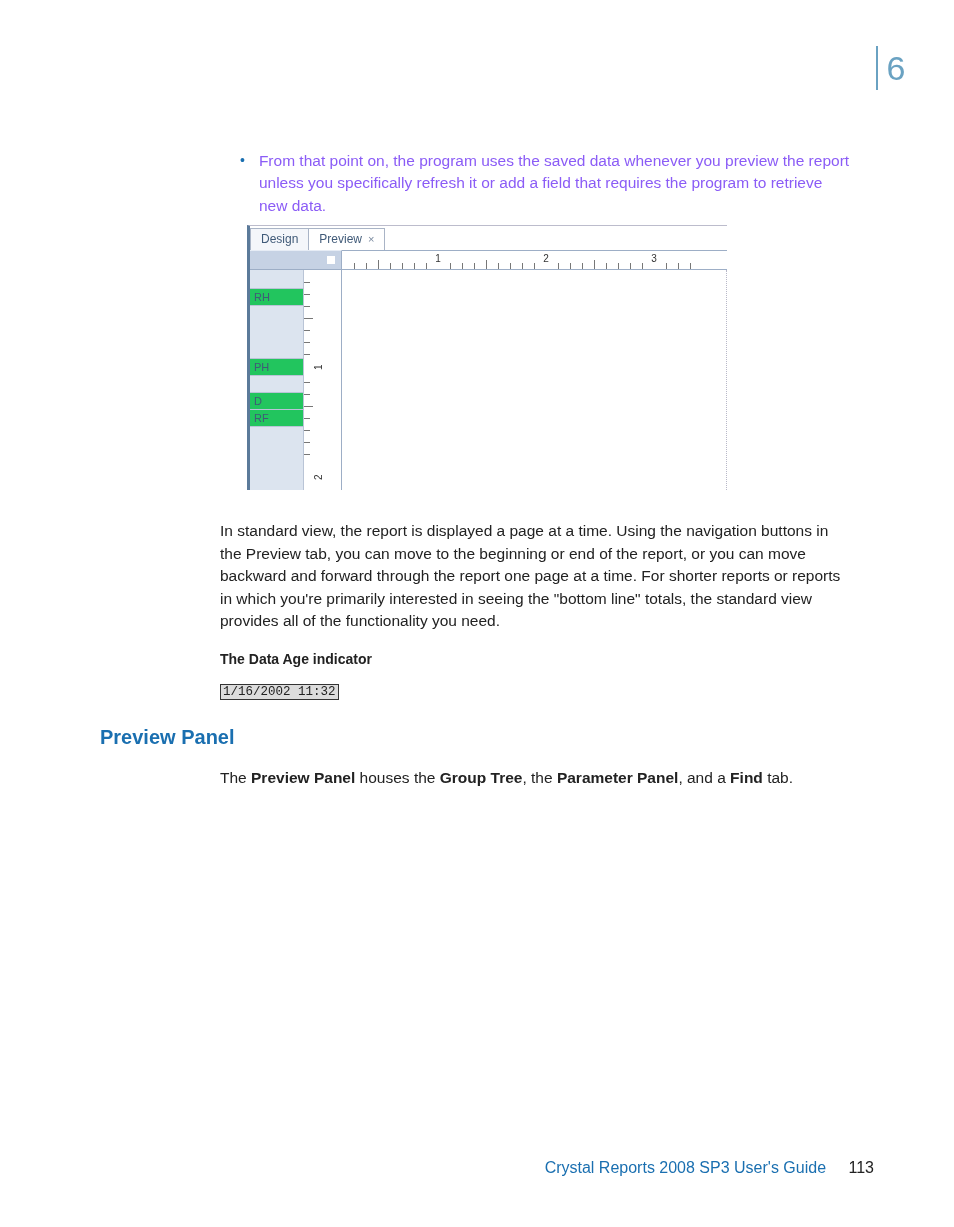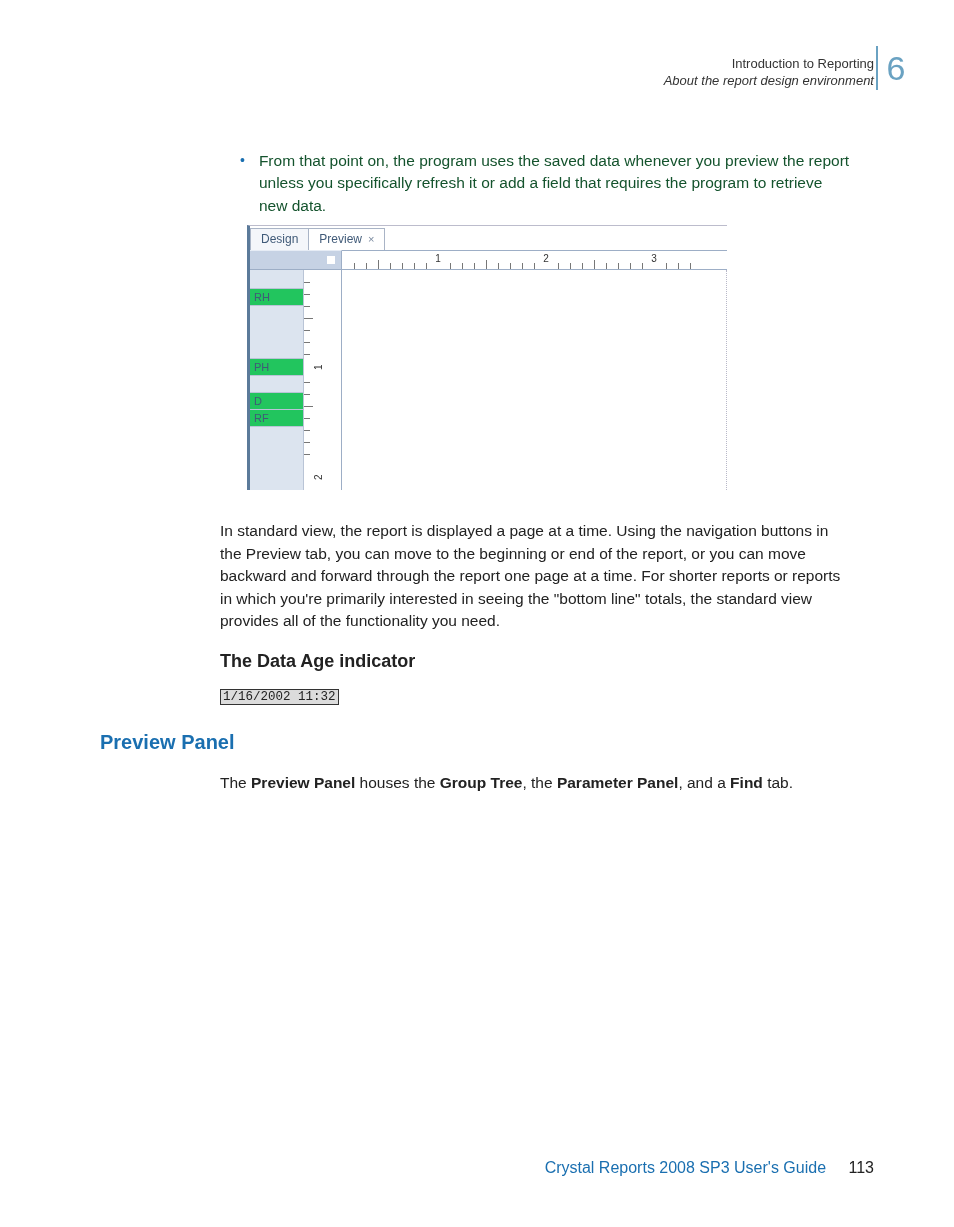--- a/index.html
+++ b/index.html
@@ -48,10 +48,6 @@
 
 <div class="page">
 
-  <div class="header">
-    <div class="header-line1">Introduction to Reporting</div>
-    <div class="header-line2">About the report design environment</div>
-  </div>
   <div class="chapter-box">
     <span class="chapter-num">6</span>
   </div>

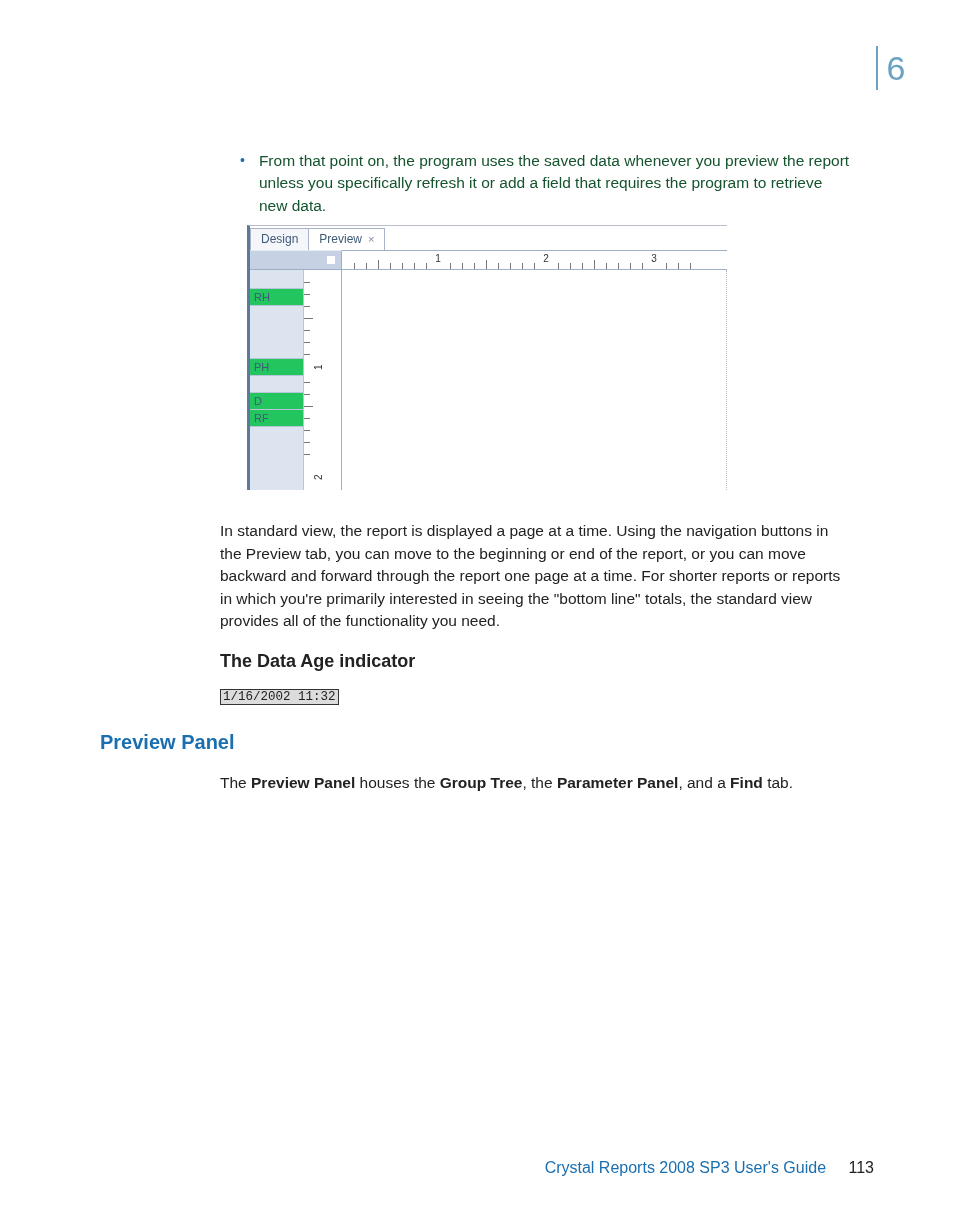--- a/index.html
+++ b/index.html
@@ -13,7 +13,7 @@
   .body-start { margin-top: 90px; }
   .bullet-block { margin-left: 140px; margin-right: 20px; display:flex; }
   .bullet-dot { color: #1a6fb0; font-size: 14px; margin-right: 14px; line-height: 1.45; }
-  .bullet-text { font-size: 15.5px; line-height: 1.45; color: #14532d; }
+  .bullet-text { font-size: 15.5px; line-height: 1.45; color: #8b5cf6; }
   h2.section { color: #1a6fb0; font-size: 20px; font-weight: bold; margin-top: 34px; margin-bottom: 18px; margin-left: 0; font-family: Arial, sans-serif; }
   .figure-wrap { display:flex; justify-content:center; margin: 8px 0 30px 0; align-items: flex-end; }
   .design-figure { width: 480px; border-left: 3px solid #5b7a9a; border-top: 1px solid #bcbccc; }

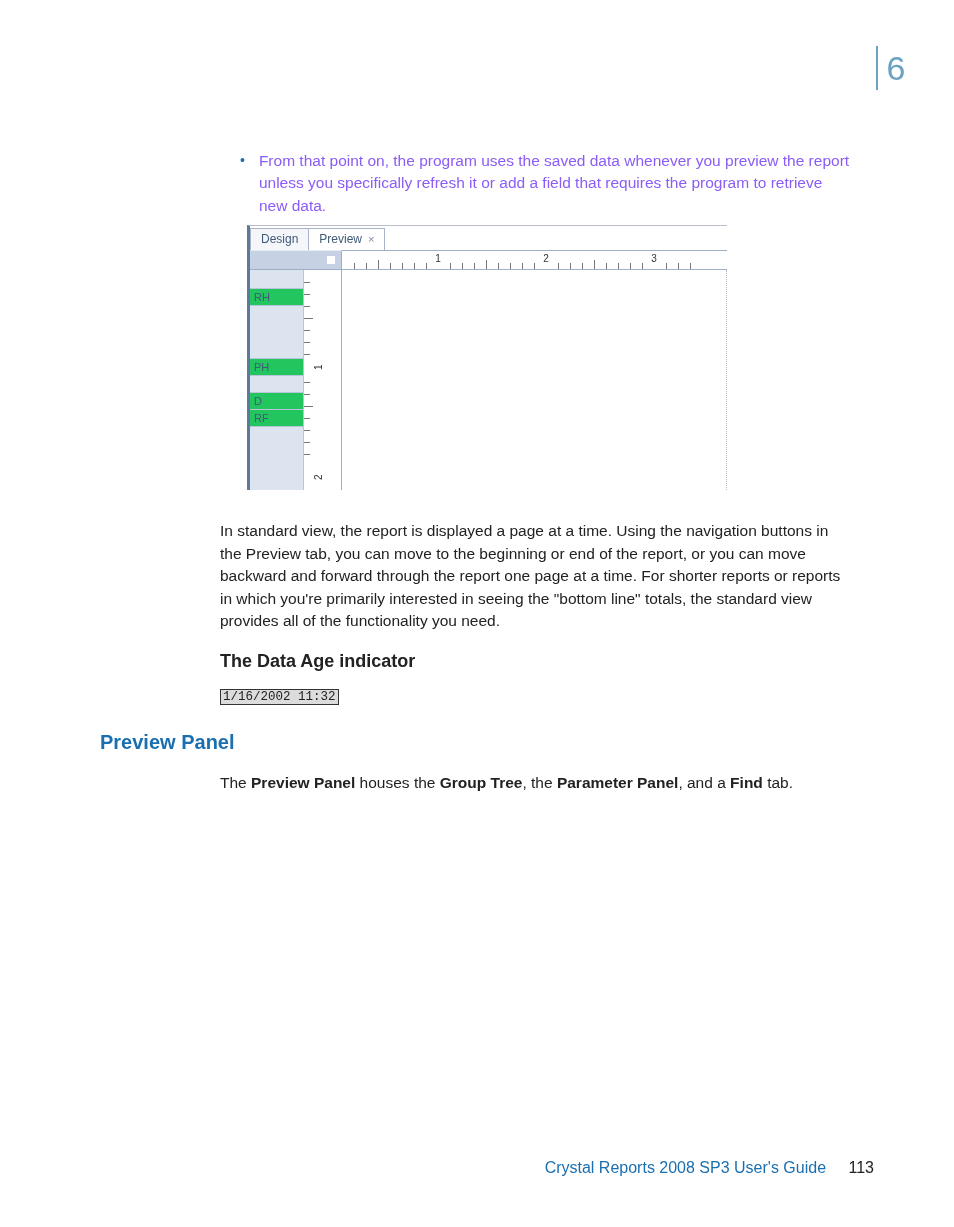--- a/index.html
+++ b/index.html
@@ -38,7 +38,7 @@
   .canvas { flex:1; background:#fff; border-right:1px dotted #b8b8c8; }
   .sec-label { font-size:11px; color:#405a78; background:#22c55e; padding:2px 4px; border-top:1px solid #b9c4d6; border-bottom:1px solid #b9c4d6; }
   .para { font-size: 15.5px; line-height: 1.45; color:#222; margin-left:120px; margin-right:20px; margin-bottom:18px; }
-  .sub-h { font-size:18px; font-weight:bold; margin-left:120px; margin-bottom:14px; margin-top:6px; }
+  .sub-h { font-size:14px; font-weight:bold; margin-left:120px; margin-bottom:14px; margin-top:6px; }
   .timestamp-box { display:inline-block; border:1px solid #333; background:#dcdcdc; font-family: "Courier New", monospace; font-size:12.5px; padding:0 2px; margin-left:120px; letter-spacing:0; }
   .footer { position:absolute; bottom:50px; right:80px; font-size:16px; color:#1a6fb0; }
   .footer .pg { margin-left:18px; color:#222; }

